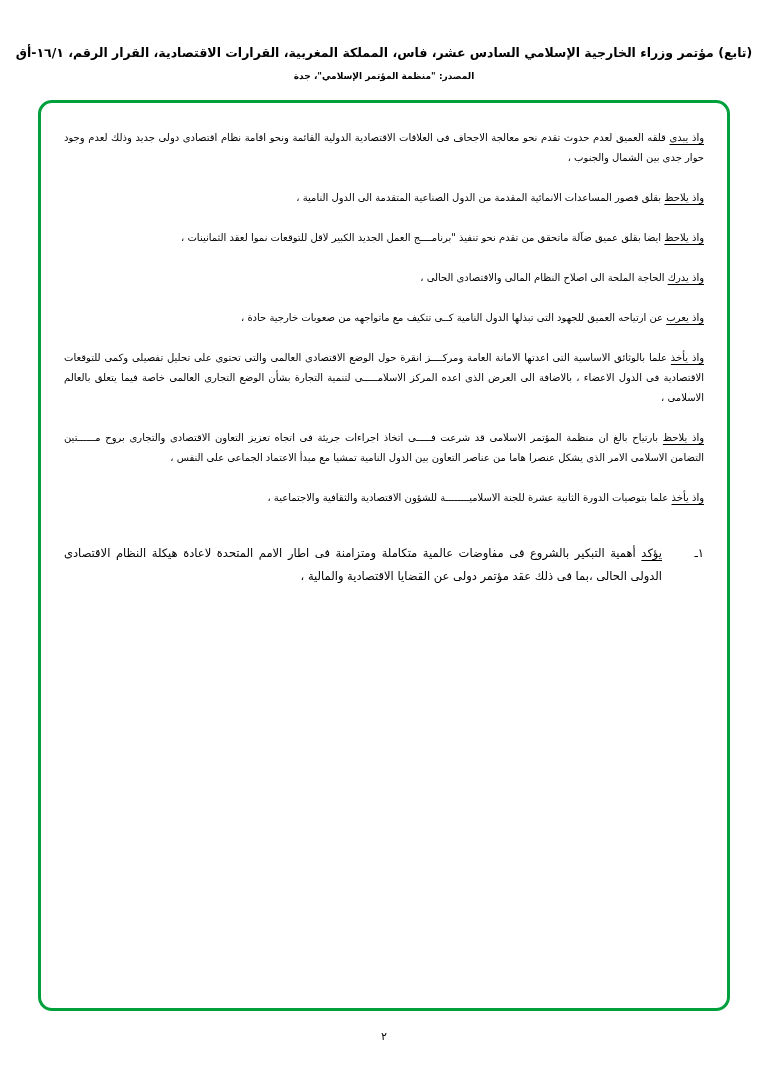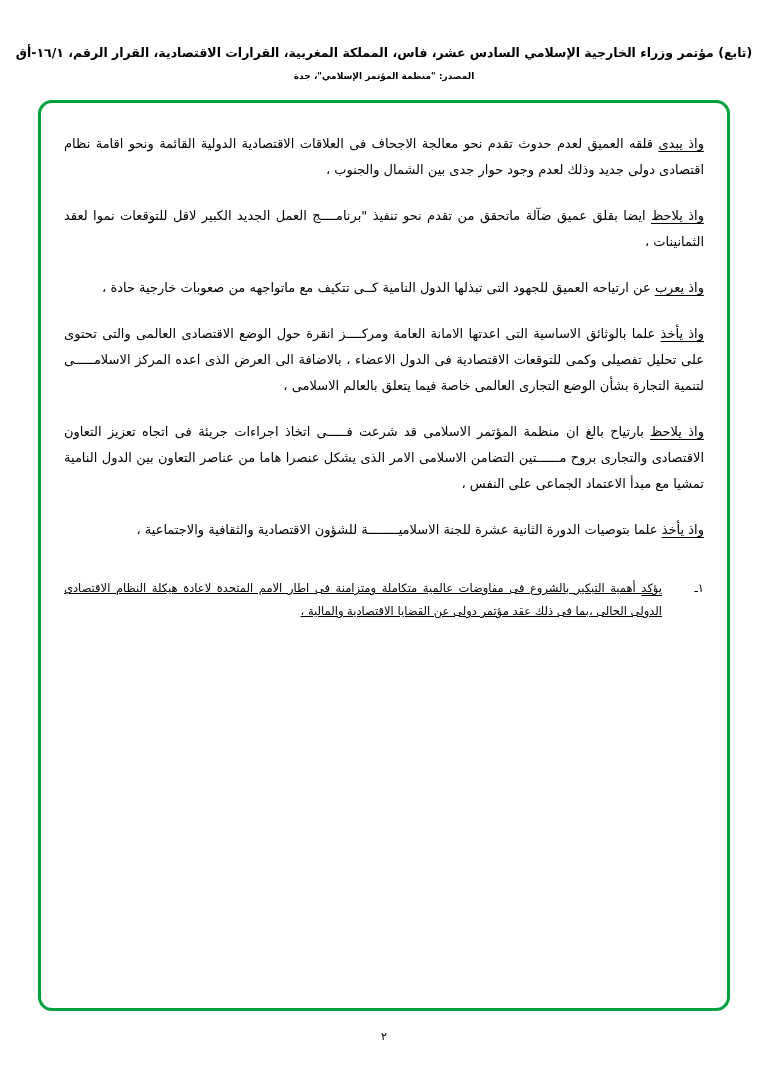--- a/index.html
+++ b/index.html
@@ -62,7 +62,7 @@
   }
   .para {
     margin-bottom: 20px;
-    font-size: 13px;
+    font-size: 10px;
     line-height: 2.0;
     text-align: justify;
     text-align-last: right;

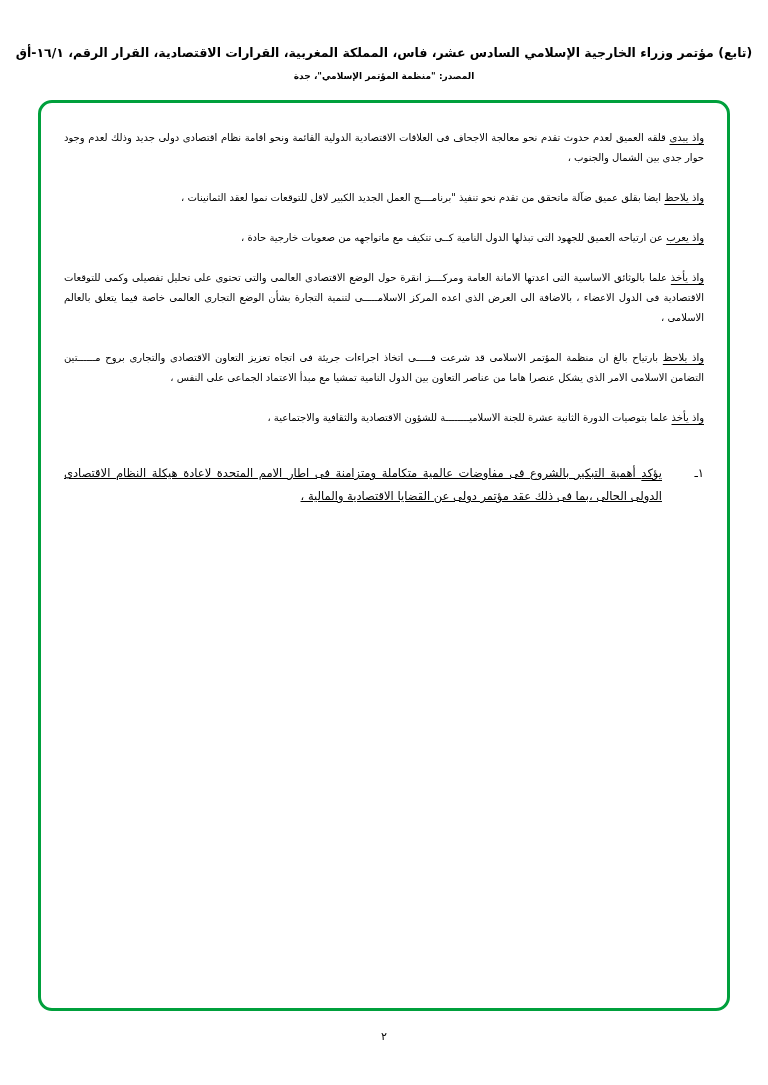--- a/index.html
+++ b/index.html
@@ -127,6 +127,7 @@
 
     <p class="para"><span class="lead">واذ يبدى</span><span> قلقه العميق لعدم حدوث تقدم نحو معالجة الاجحاف فى العلاقات الاقتصادية الدولية القائمة ونحو اقامة نظام اقتصادى دولى جديد وذلك لعدم وجود حوار جدى بين الشمال والجنوب ،</span></p>
 
+    <p class="para"><span class="lead">واذ يلاحظ</span><span> بقلق قصور المساعدات الانمائية المقدمة من الدول الصناعية المتقدمة الى الدول النامية ،</span></p>
 
     <p class="para"><span class="lead">واذ يلاحظ</span><span> ايضا بقلق عميق ضآلة ماتحقق من تقدم نحو تنفيذ "برنامــــج العمل الجديد الكبير لاقل للتوقعات نموا لعقد الثمانينات ،</span></p>
 

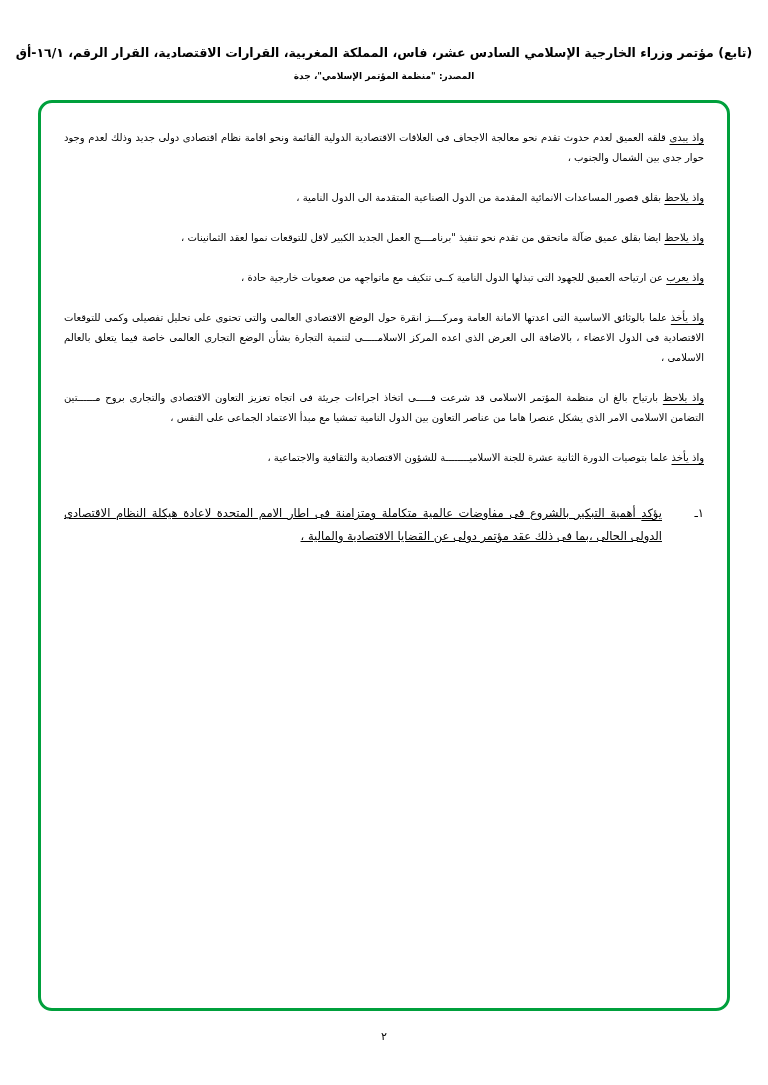--- a/index.html
+++ b/index.html
@@ -131,6 +131,7 @@
 
     <p class="para"><span class="lead">واذ يلاحظ</span><span> ايضا بقلق عميق ضآلة ماتحقق من تقدم نحو تنفيذ "برنامــــج العمل الجديد الكبير لاقل للتوقعات نموا لعقد الثمانينات ،</span></p>
 
+    <p class="para"><span class="lead">واذ يدرك</span><span> الحاجة الملحة الى اصلاح النظام المالى والاقتصادى الحالى ،</span></p>
 
     <p class="para"><span class="lead">واذ يعرب</span><span> عن ارتياحه العميق للجهود التى تبذلها الدول النامية كــى تتكيف مع ماتواجهه من صعوبات خارجية حادة ،</span></p>
 

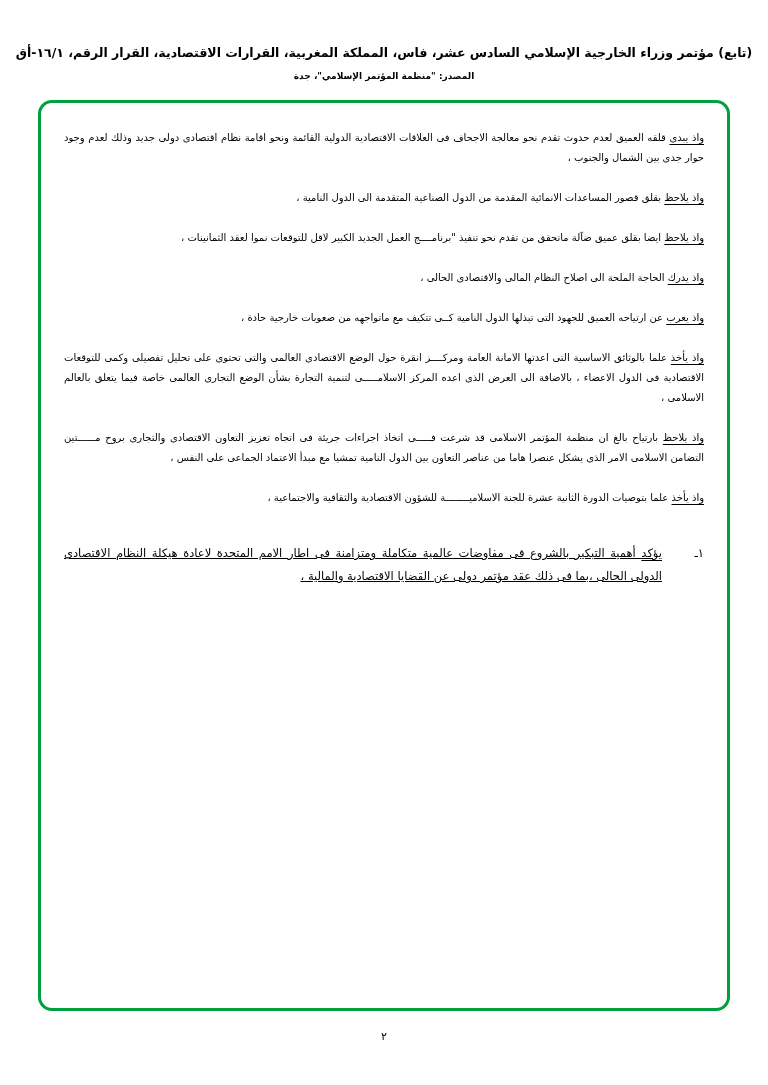--- a/index.html
+++ b/index.html
@@ -95,7 +95,6 @@
     text-align: justify;
     text-align-last: right;
     letter-spacing: 0.4px;
-    text-decoration: underline;
   }
   .numbered .body .lead {
     text-decoration: underline;

